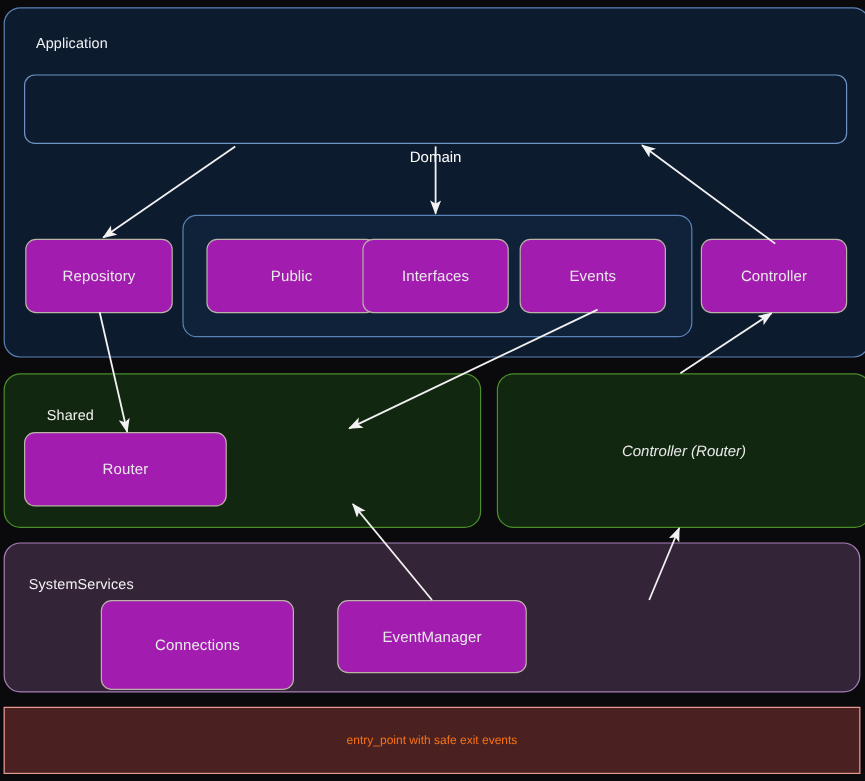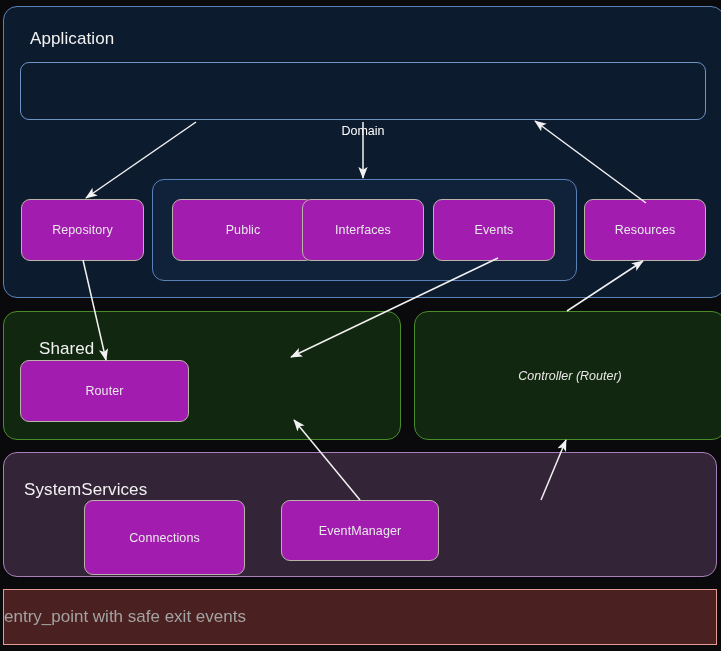--- a/index.html
+++ b/index.html
@@ -29,7 +29,7 @@
   }
   .group-label {
     position: absolute;
-    font-size: 17px;
+    font-size: 12px;
     color: #f2f2f2;
     white-space: nowrap;
     letter-spacing: .1px;

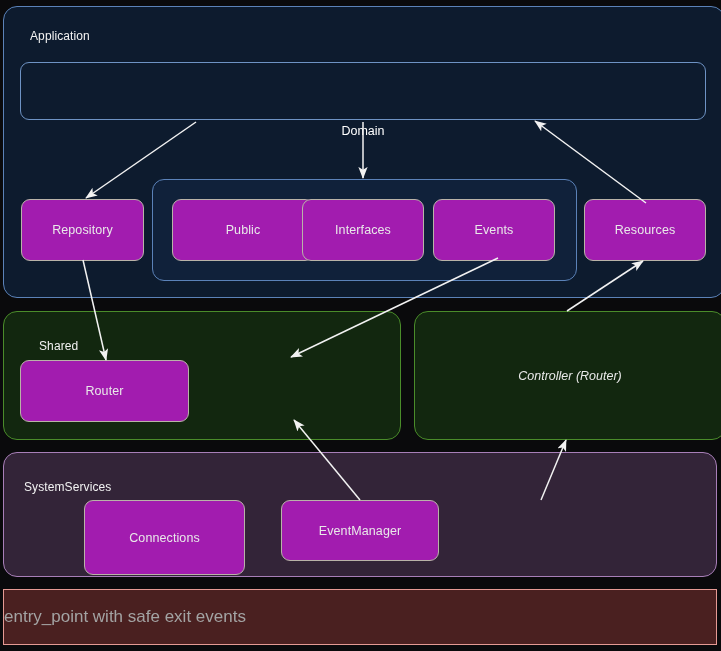--- a/index.html
+++ b/index.html
@@ -105,7 +105,7 @@
   <div class="node" style="left:302px; top:199px; width:122px; height:62px;">Interfaces</div>
   <div class="node" style="left:433px; top:199px; width:122px; height:62px;">Events</div>
 
-  <div class="node" style="left:584px; top:199px; width:122px; height:62px;">Resources</div>
+  <div class="node" style="left:584px; top:199px; width:122px; height:62px;">Controller</div>
 
   <div class="group shared-group" style="left:3px; top:311px; width:398px; height:129px;">
   </div>

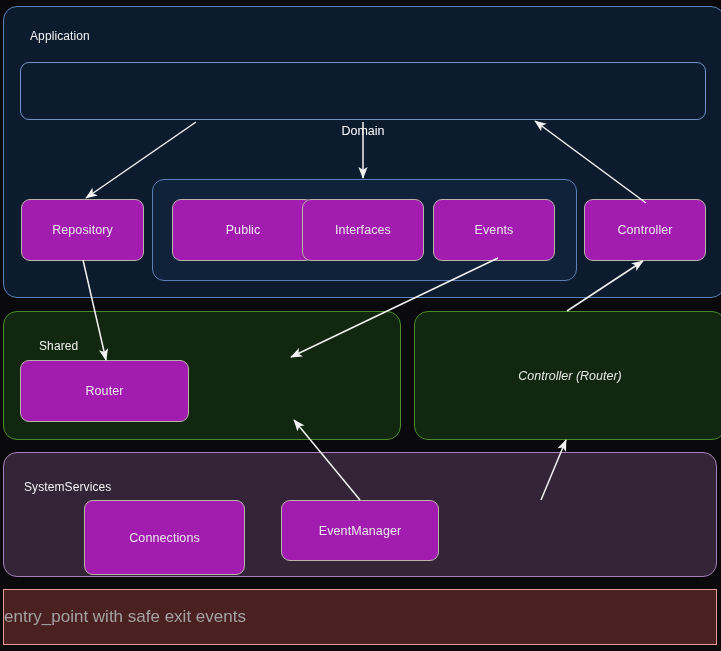--- a/index.html
+++ b/index.html
@@ -53,9 +53,9 @@
     box-sizing: border-box;
     display: flex;
     align-items: center;
-    justify-content: flex-start;
-    color: #a3a3a3;
-    font-size: 17px;
+    justify-content: center;
+    color: #f97316;
+    font-size: 10px;
   }
 
   

